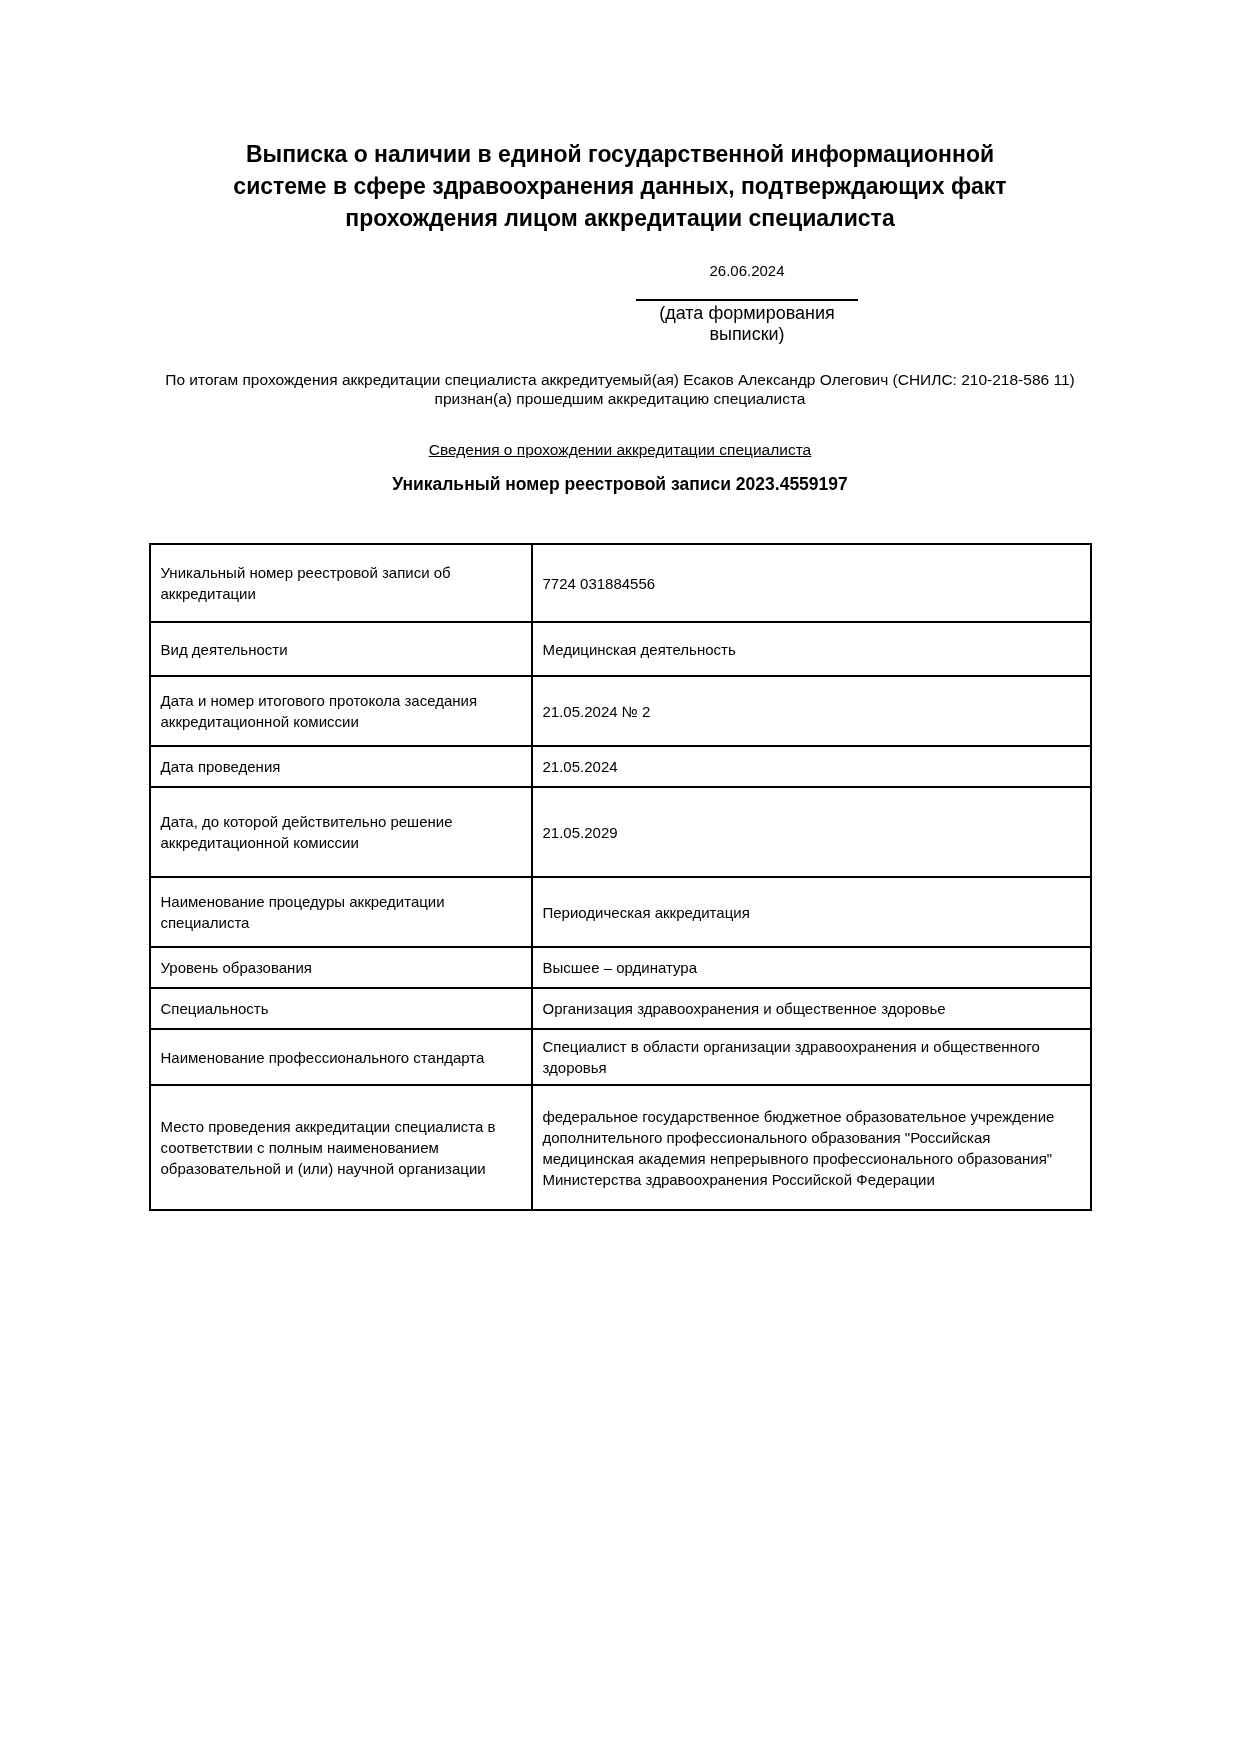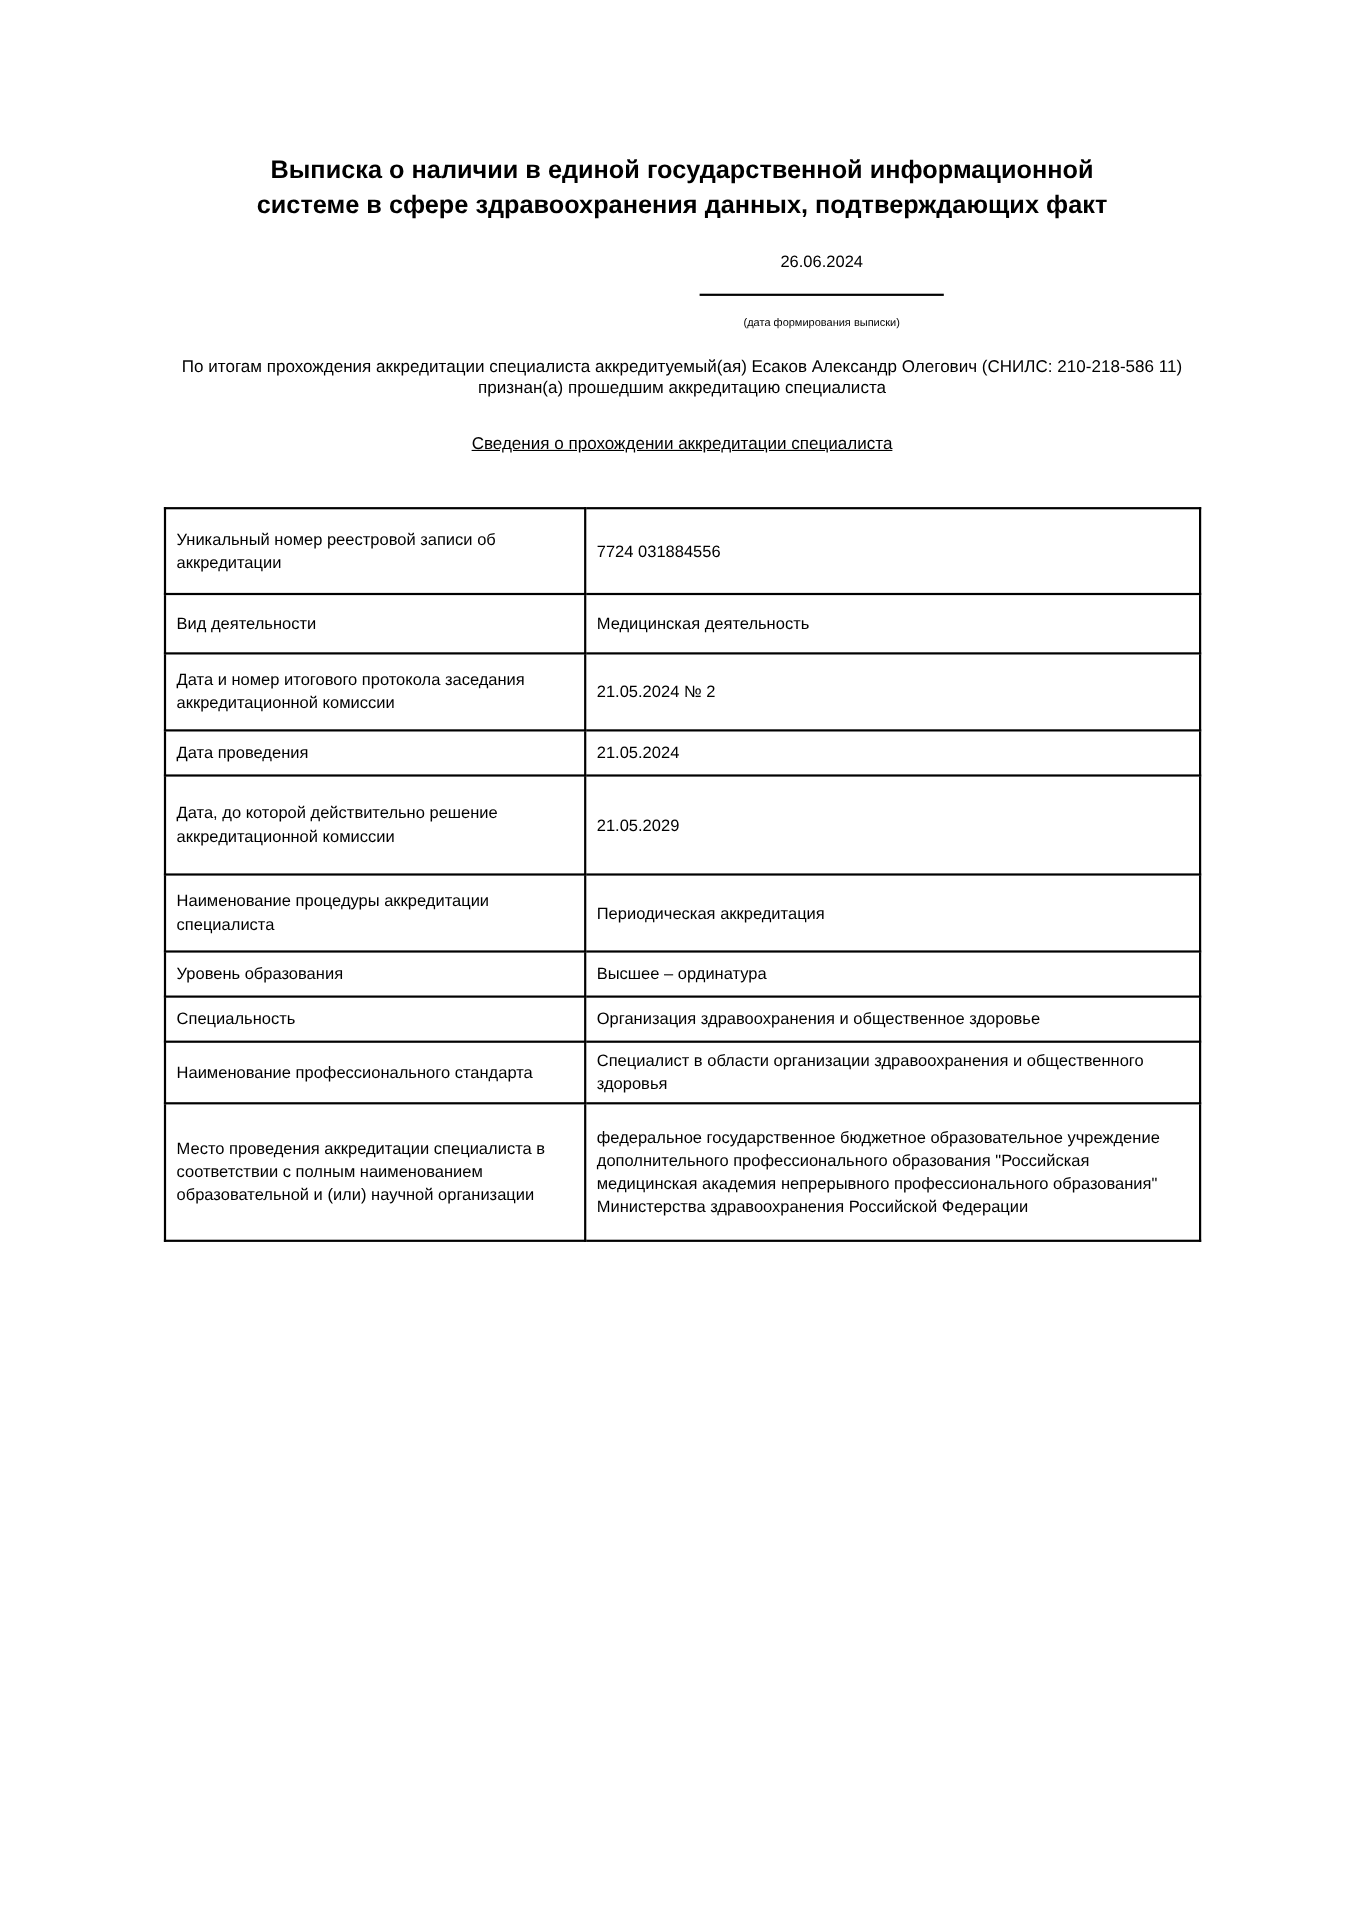--- a/index.html
+++ b/index.html
@@ -90,6 +90,7 @@
   <h1 class="title">
     <div>Выписка о наличии в единой государственной информационной</div>
     <div>системе в сфере здравоохранения данных, подтверждающих факт</div>
+    <div>прохождения лицом аккредитации специалиста</div>
   </h1>
 
   <div class="date-block">

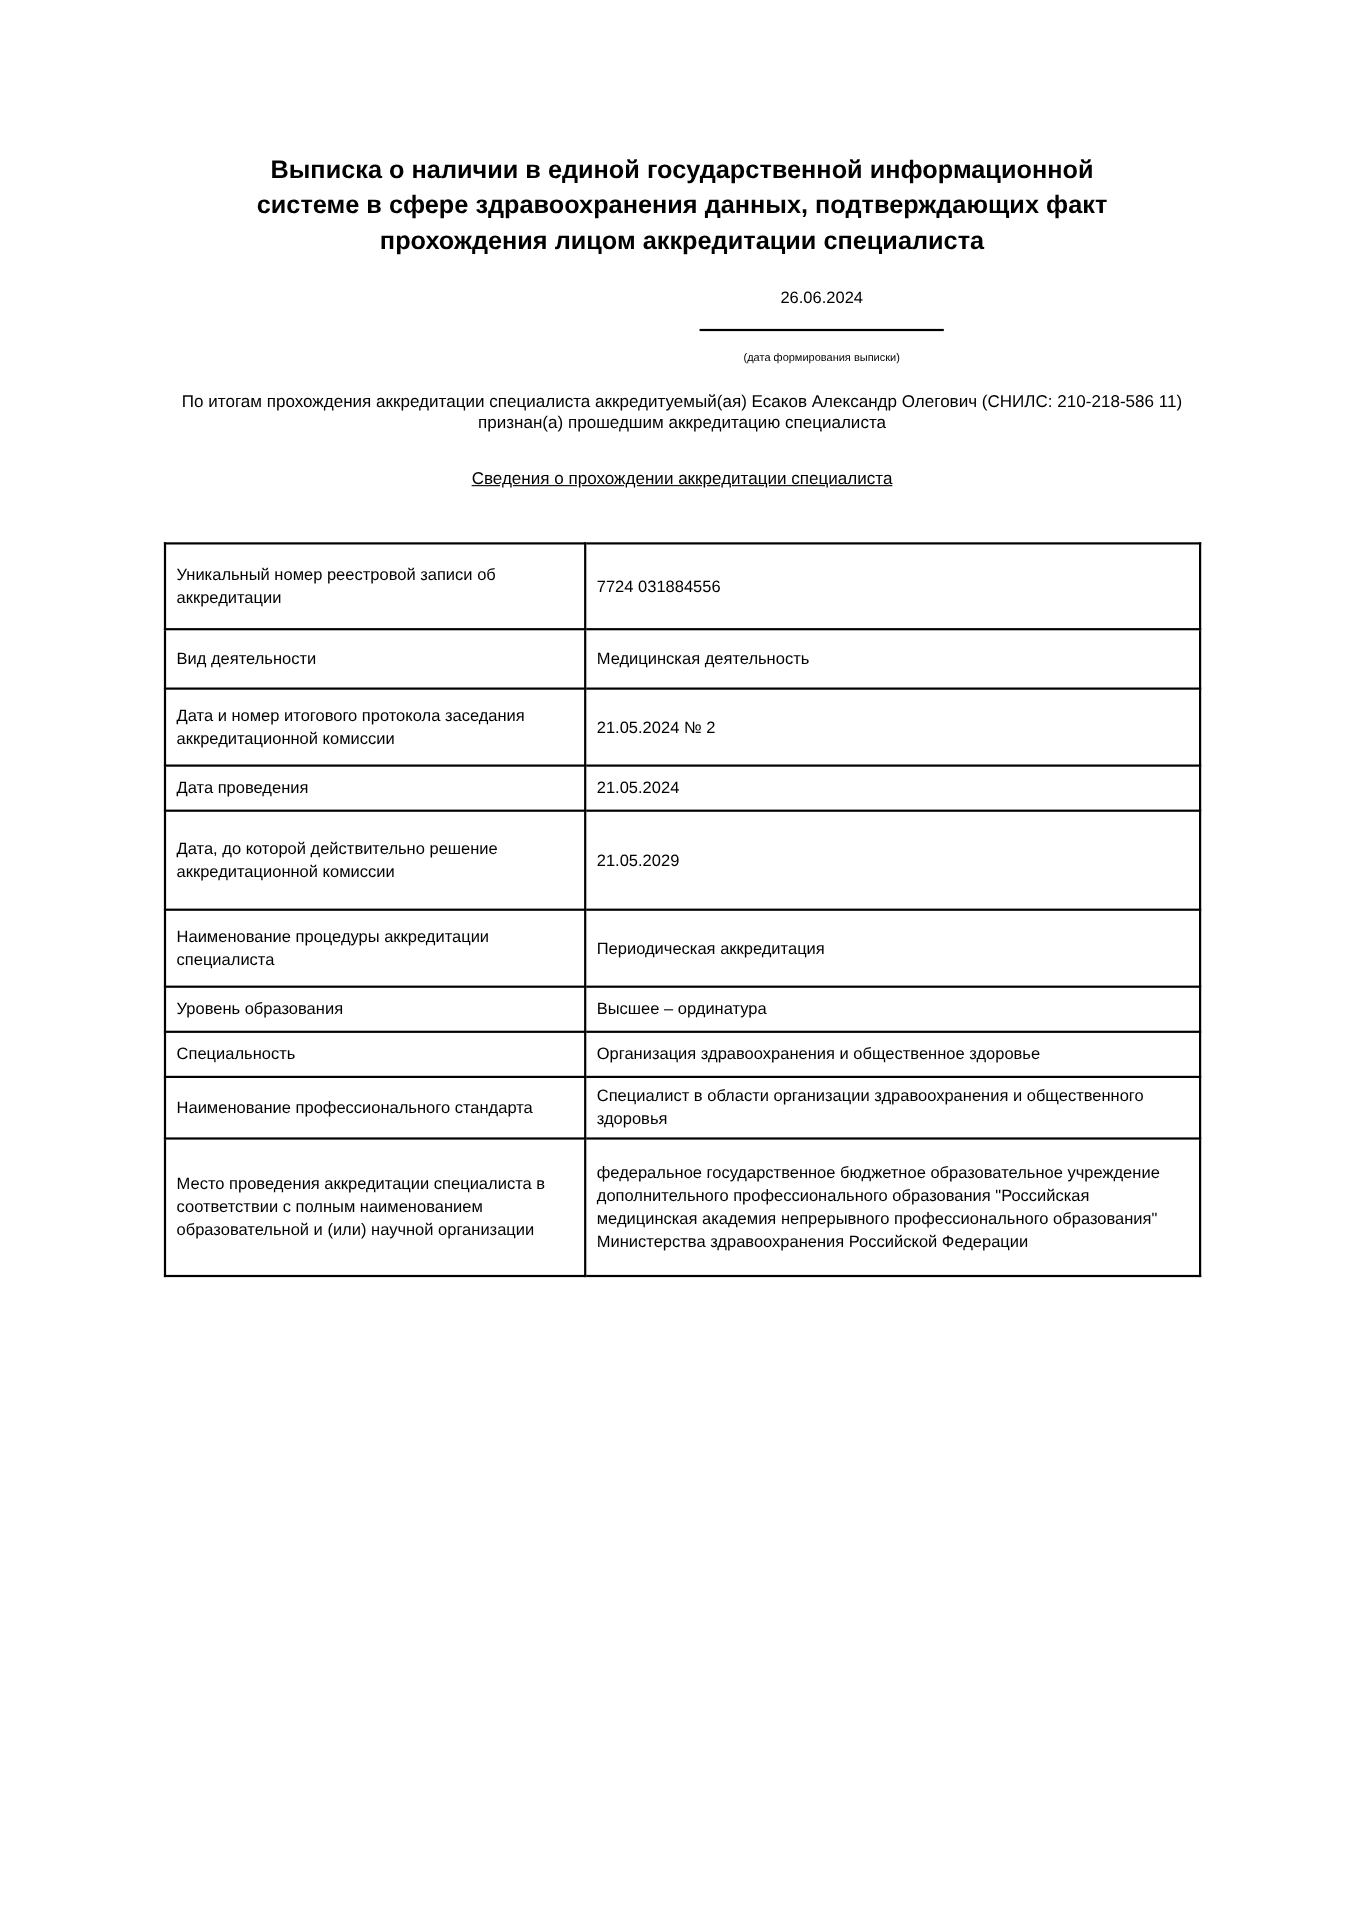--- a/index.html
+++ b/index.html
@@ -34,8 +34,8 @@
   }
   .date-caption {
     display: block;
-    font-size: 10px;
-    padding-top: 19px;
+    font-size: 18px;
+    padding-top: 2px;
   }
   .intro {
     margin-top: 25px;

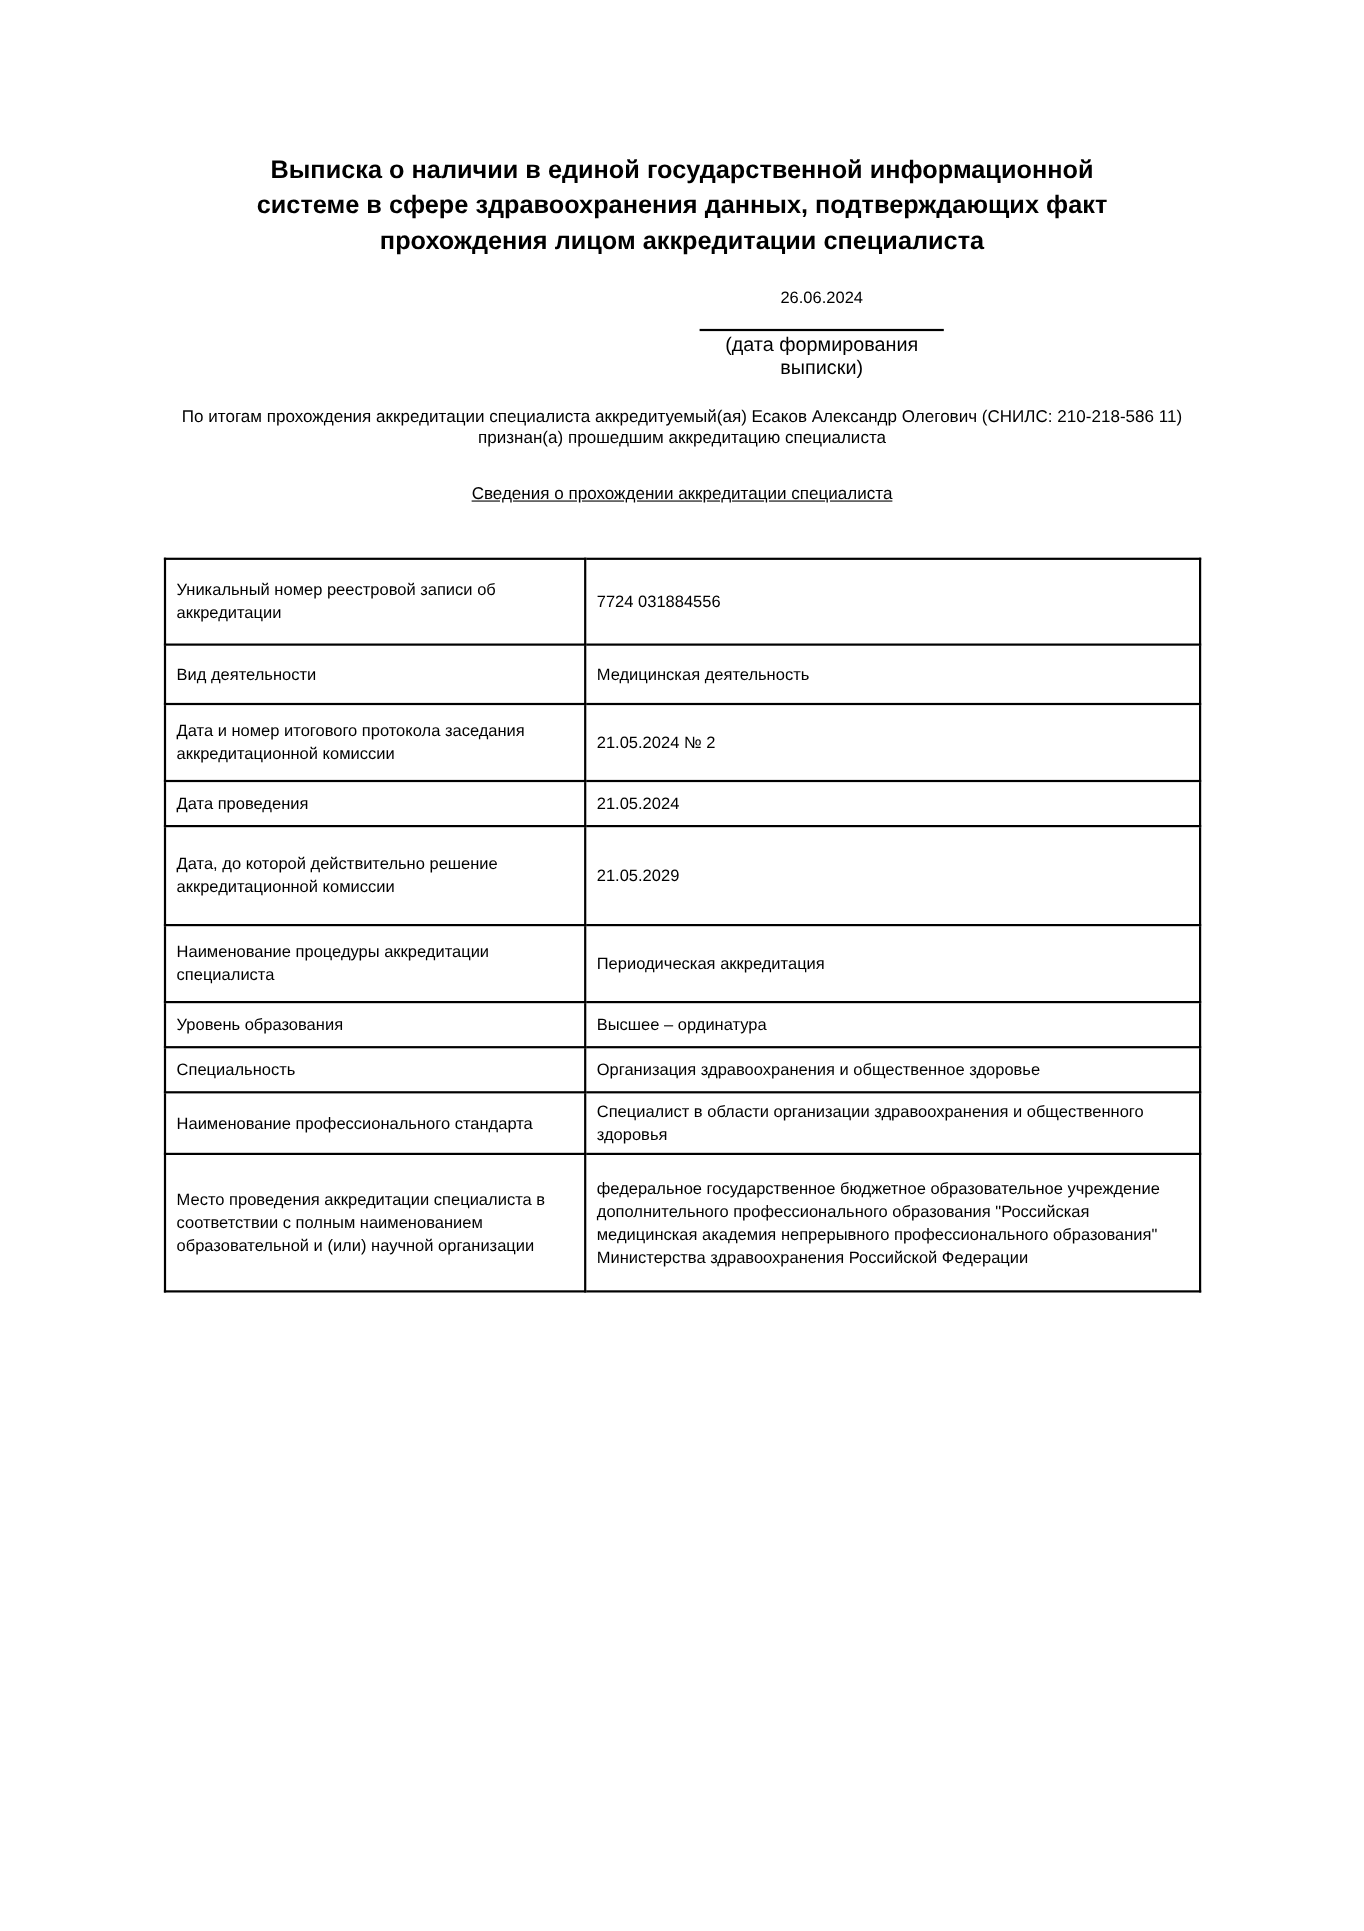--- a/index.html
+++ b/index.html
@@ -105,6 +105,7 @@
 
   <div class="section-heading">Сведения о прохождении аккредитации специалиста</div>
 
+  <div class="registry-heading">Уникальный номер реестровой записи 2023.4559197</div>
 
   <table class="acc-table">
     <tbody>

